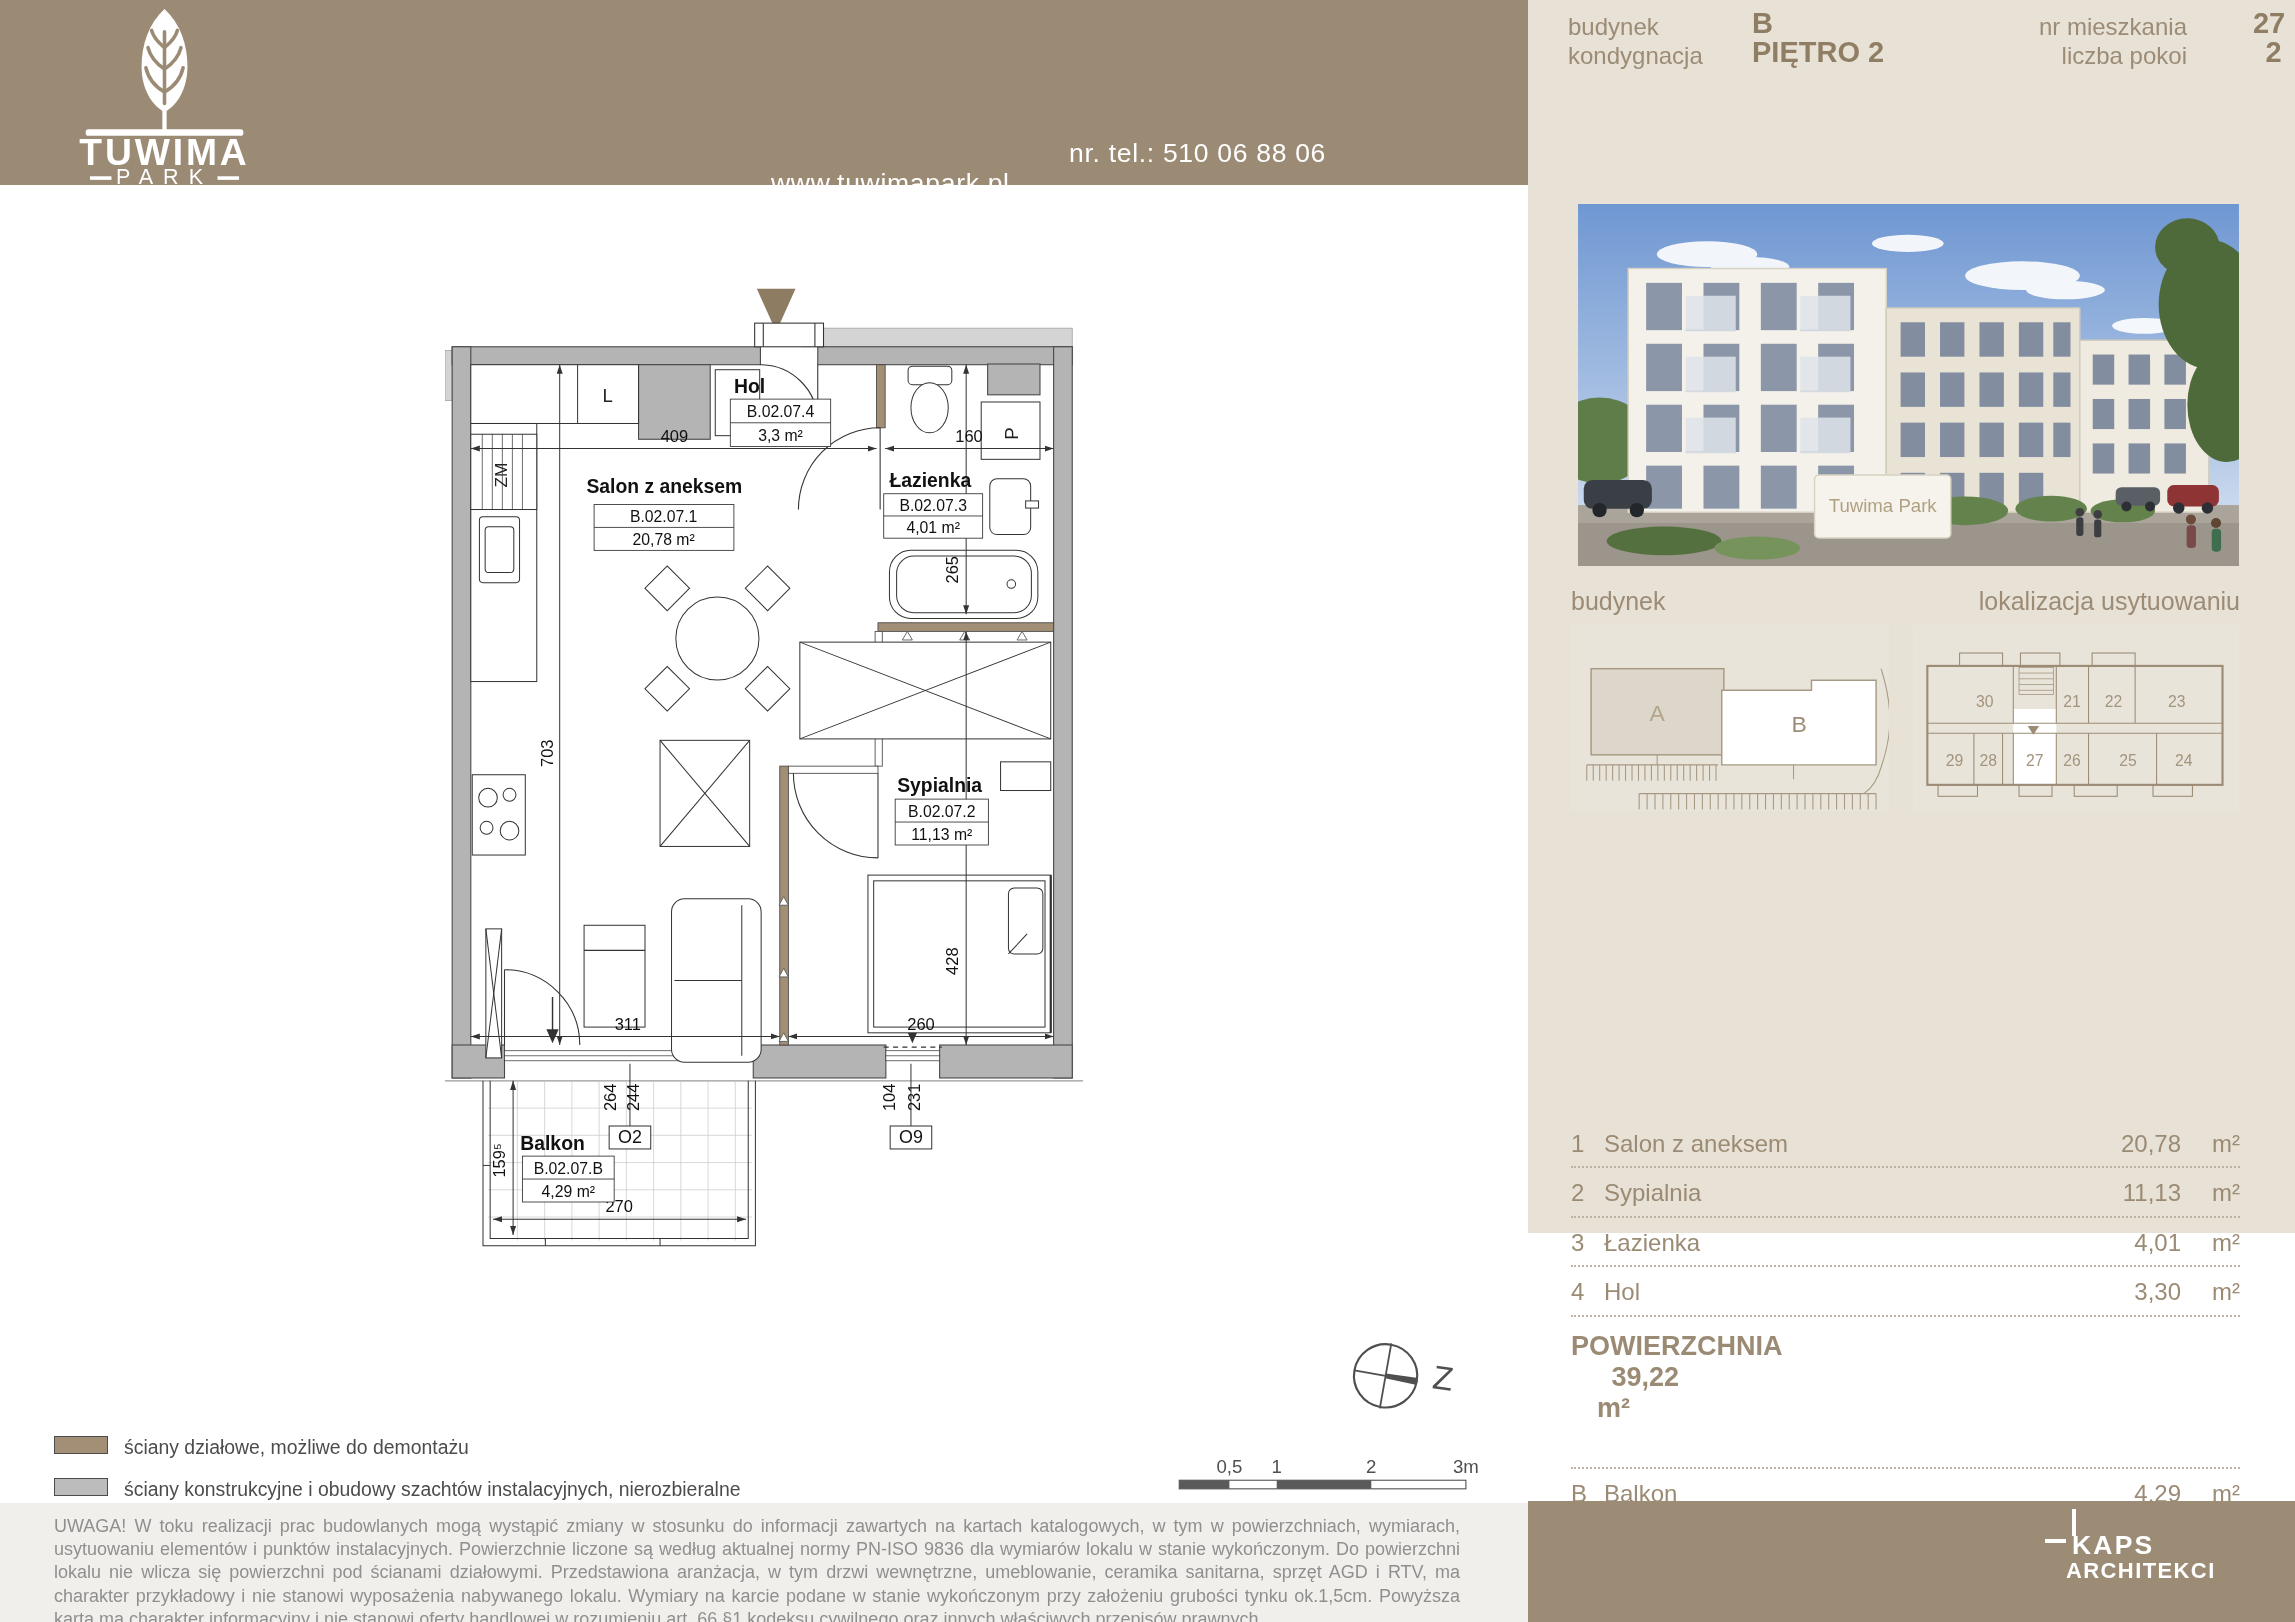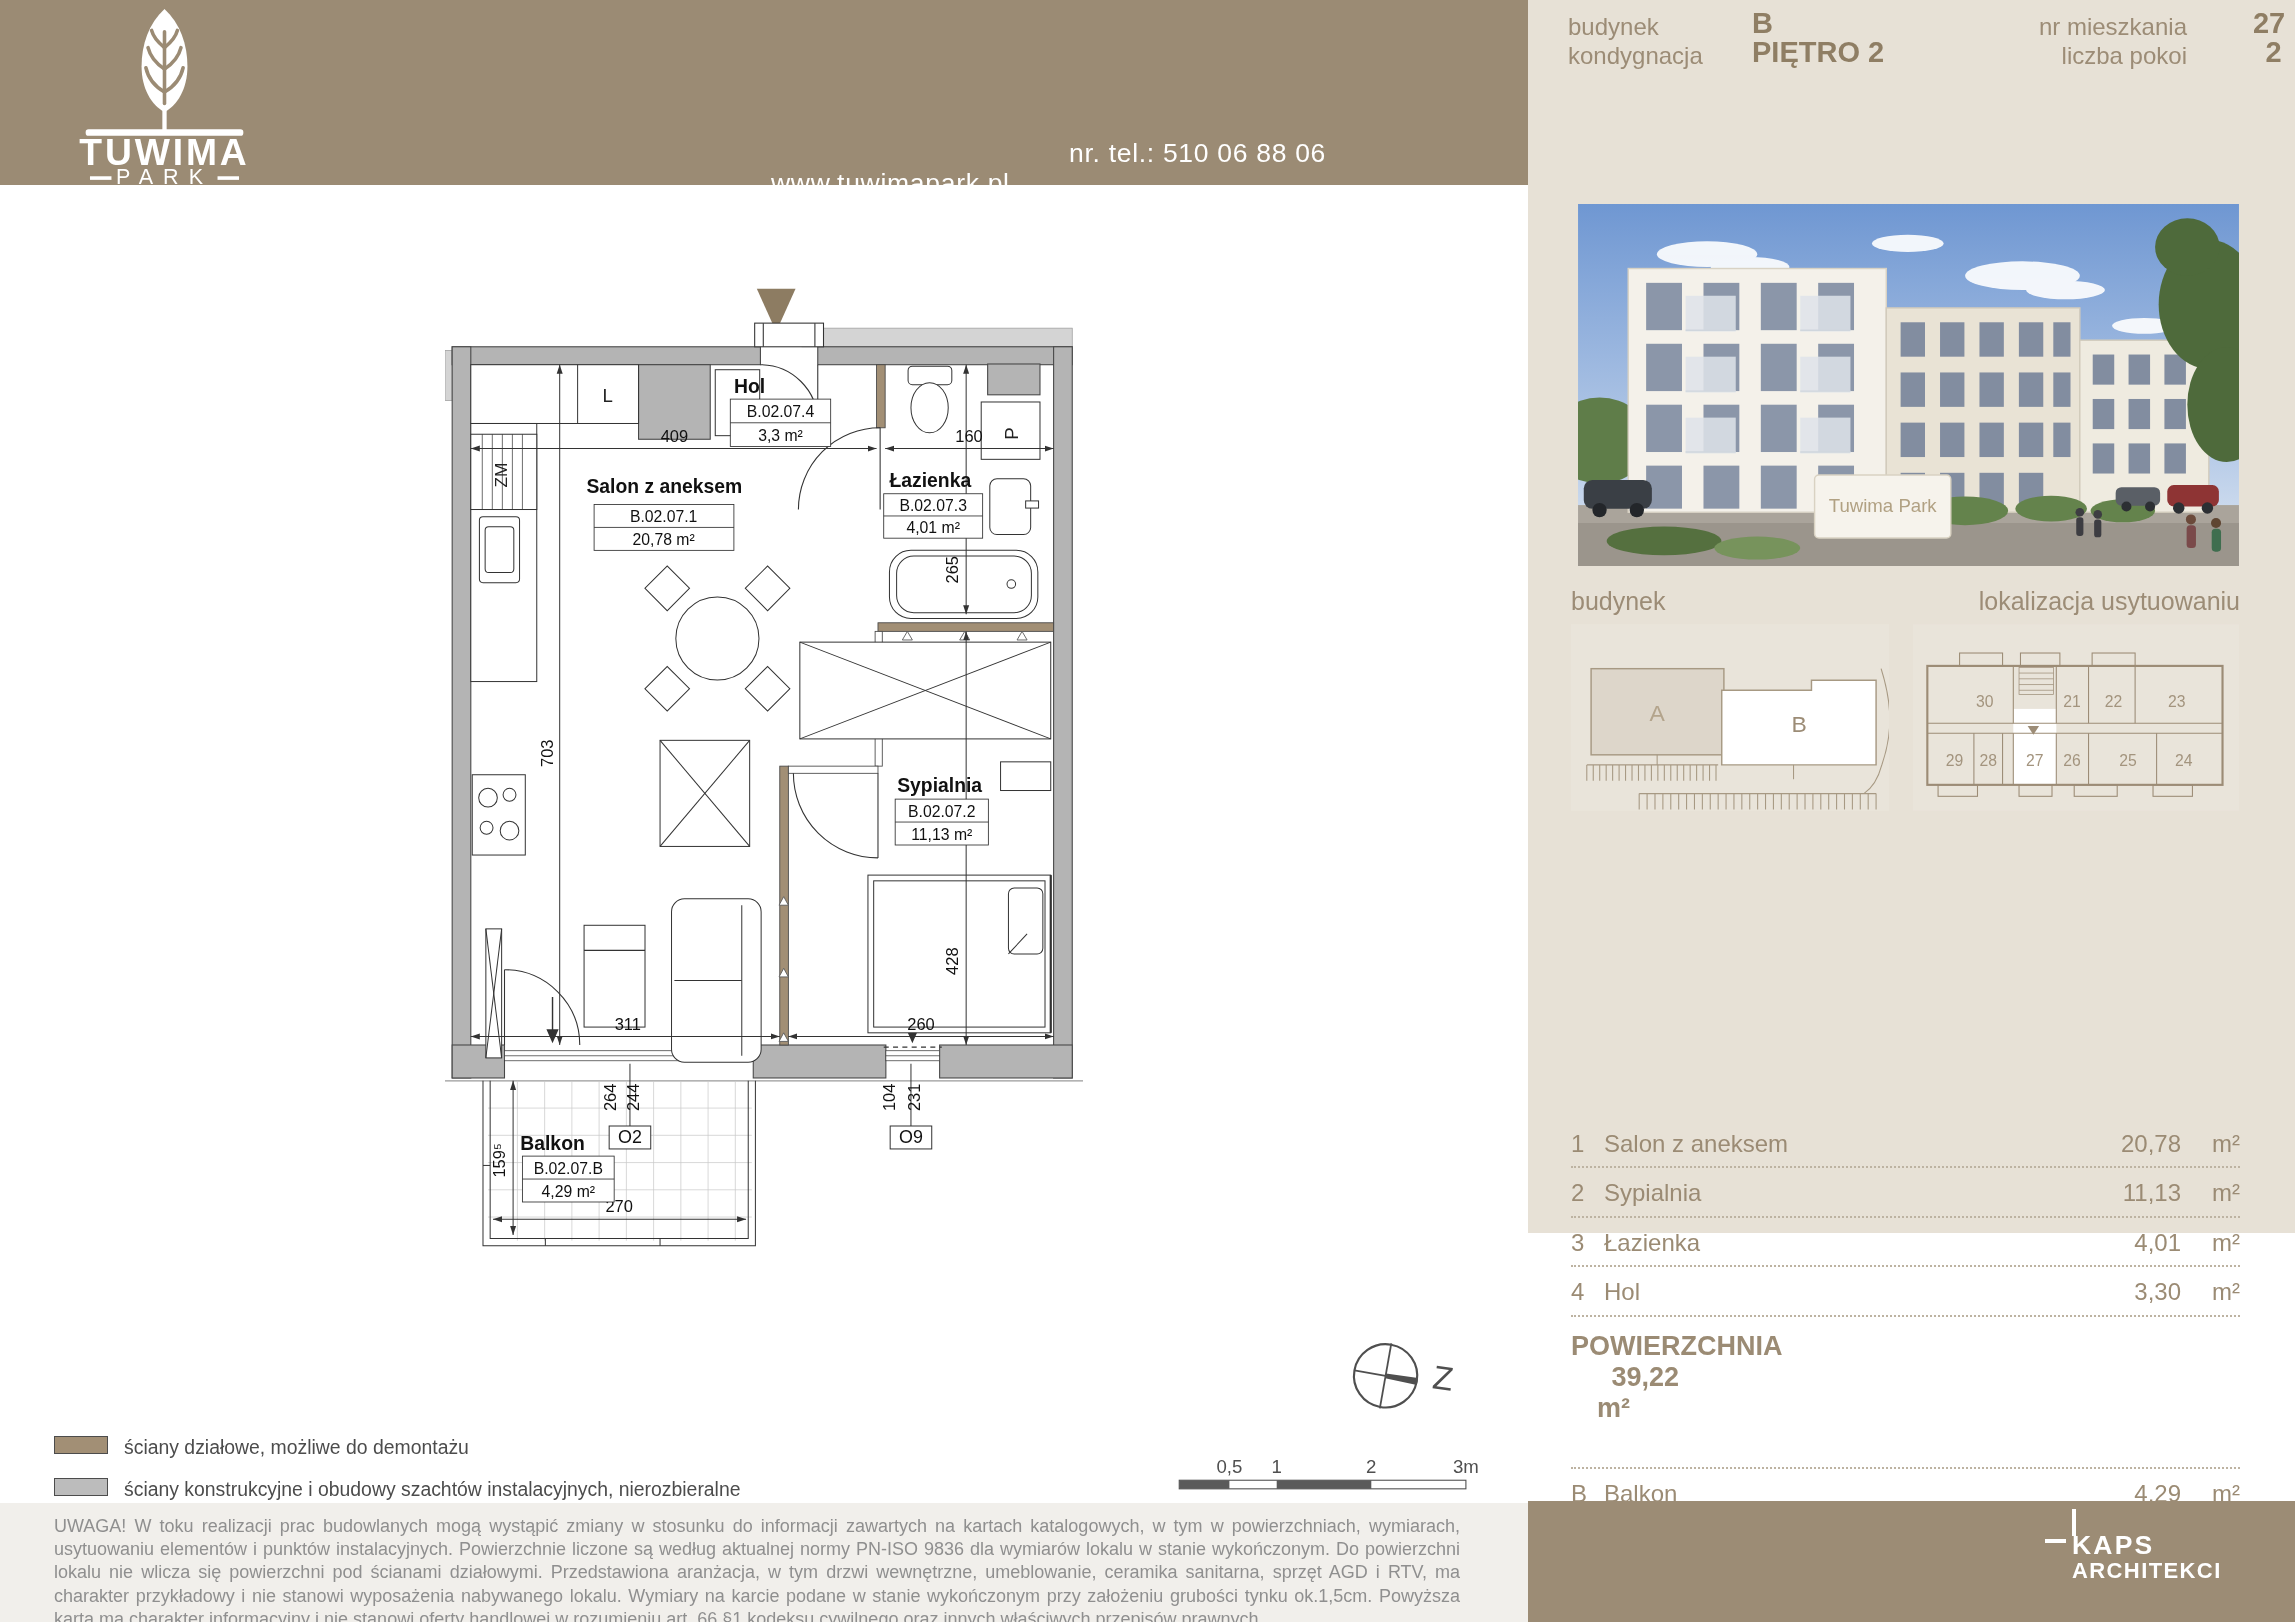--- a/index.html
+++ b/index.html
@@ -47,7 +47,7 @@
   .kaps .bar-v{position:absolute;left:49px;top:2.9px;width:4.3px;height:27px;background:#fff;}
   .kaps .bar-h{position:absolute;left:21.5px;top:33px;width:21.5px;height:4.3px;background:#fff;}
   .kaps .l1{position:absolute;left:49px;top:24.4px;font-size:26.5px;font-weight:bold;letter-spacing:2.2px;}
-  .kaps .l2{position:absolute;left:49px;top:52px;font-size:22px;font-weight:bold;letter-spacing:1.4px;}
+  .kaps .l2{position:absolute;left:43px;top:52px;font-size:22px;font-weight:bold;letter-spacing:1.4px;}
   svg text{font-family:"Liberation Sans",sans-serif;}
 </style>
 </head>

